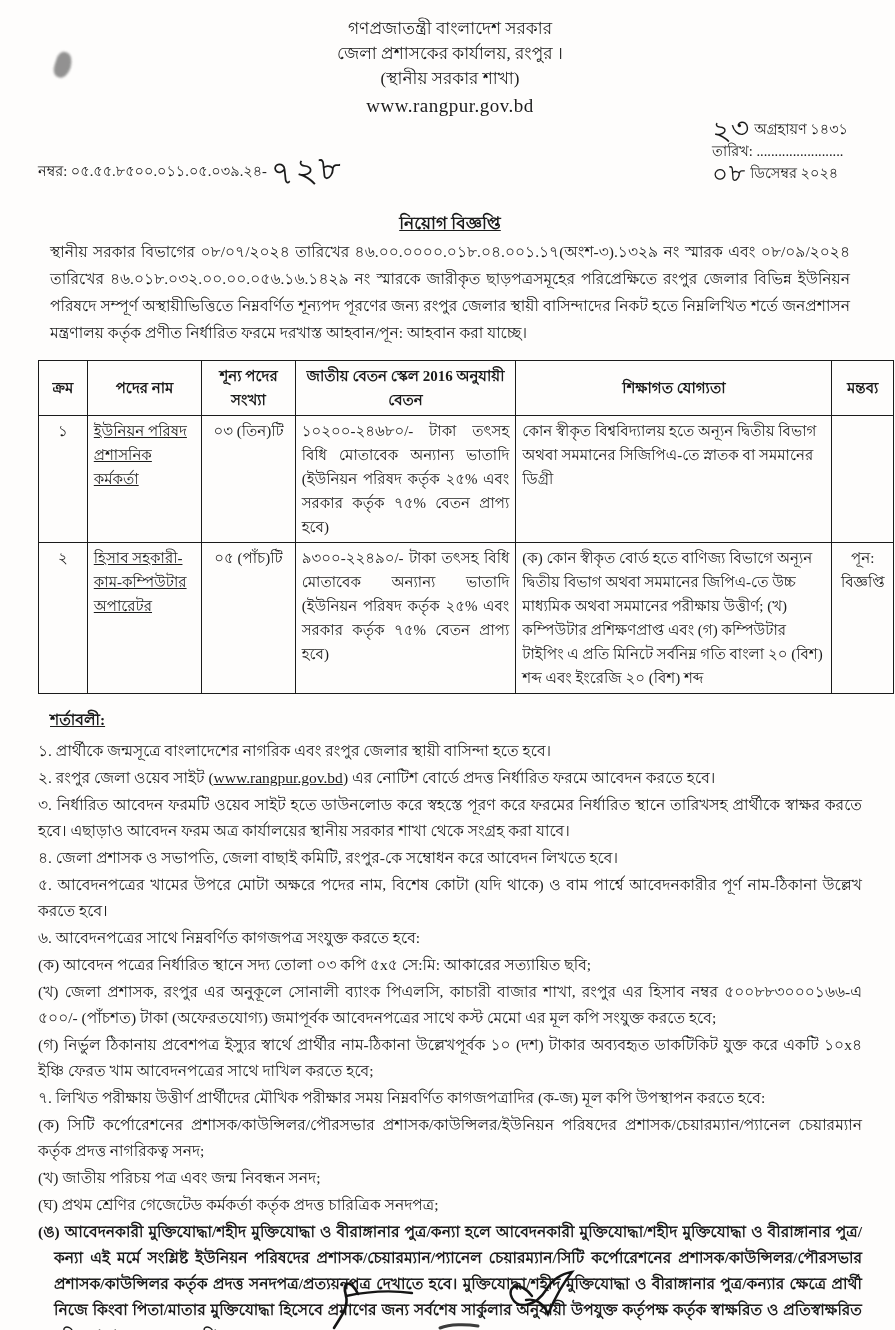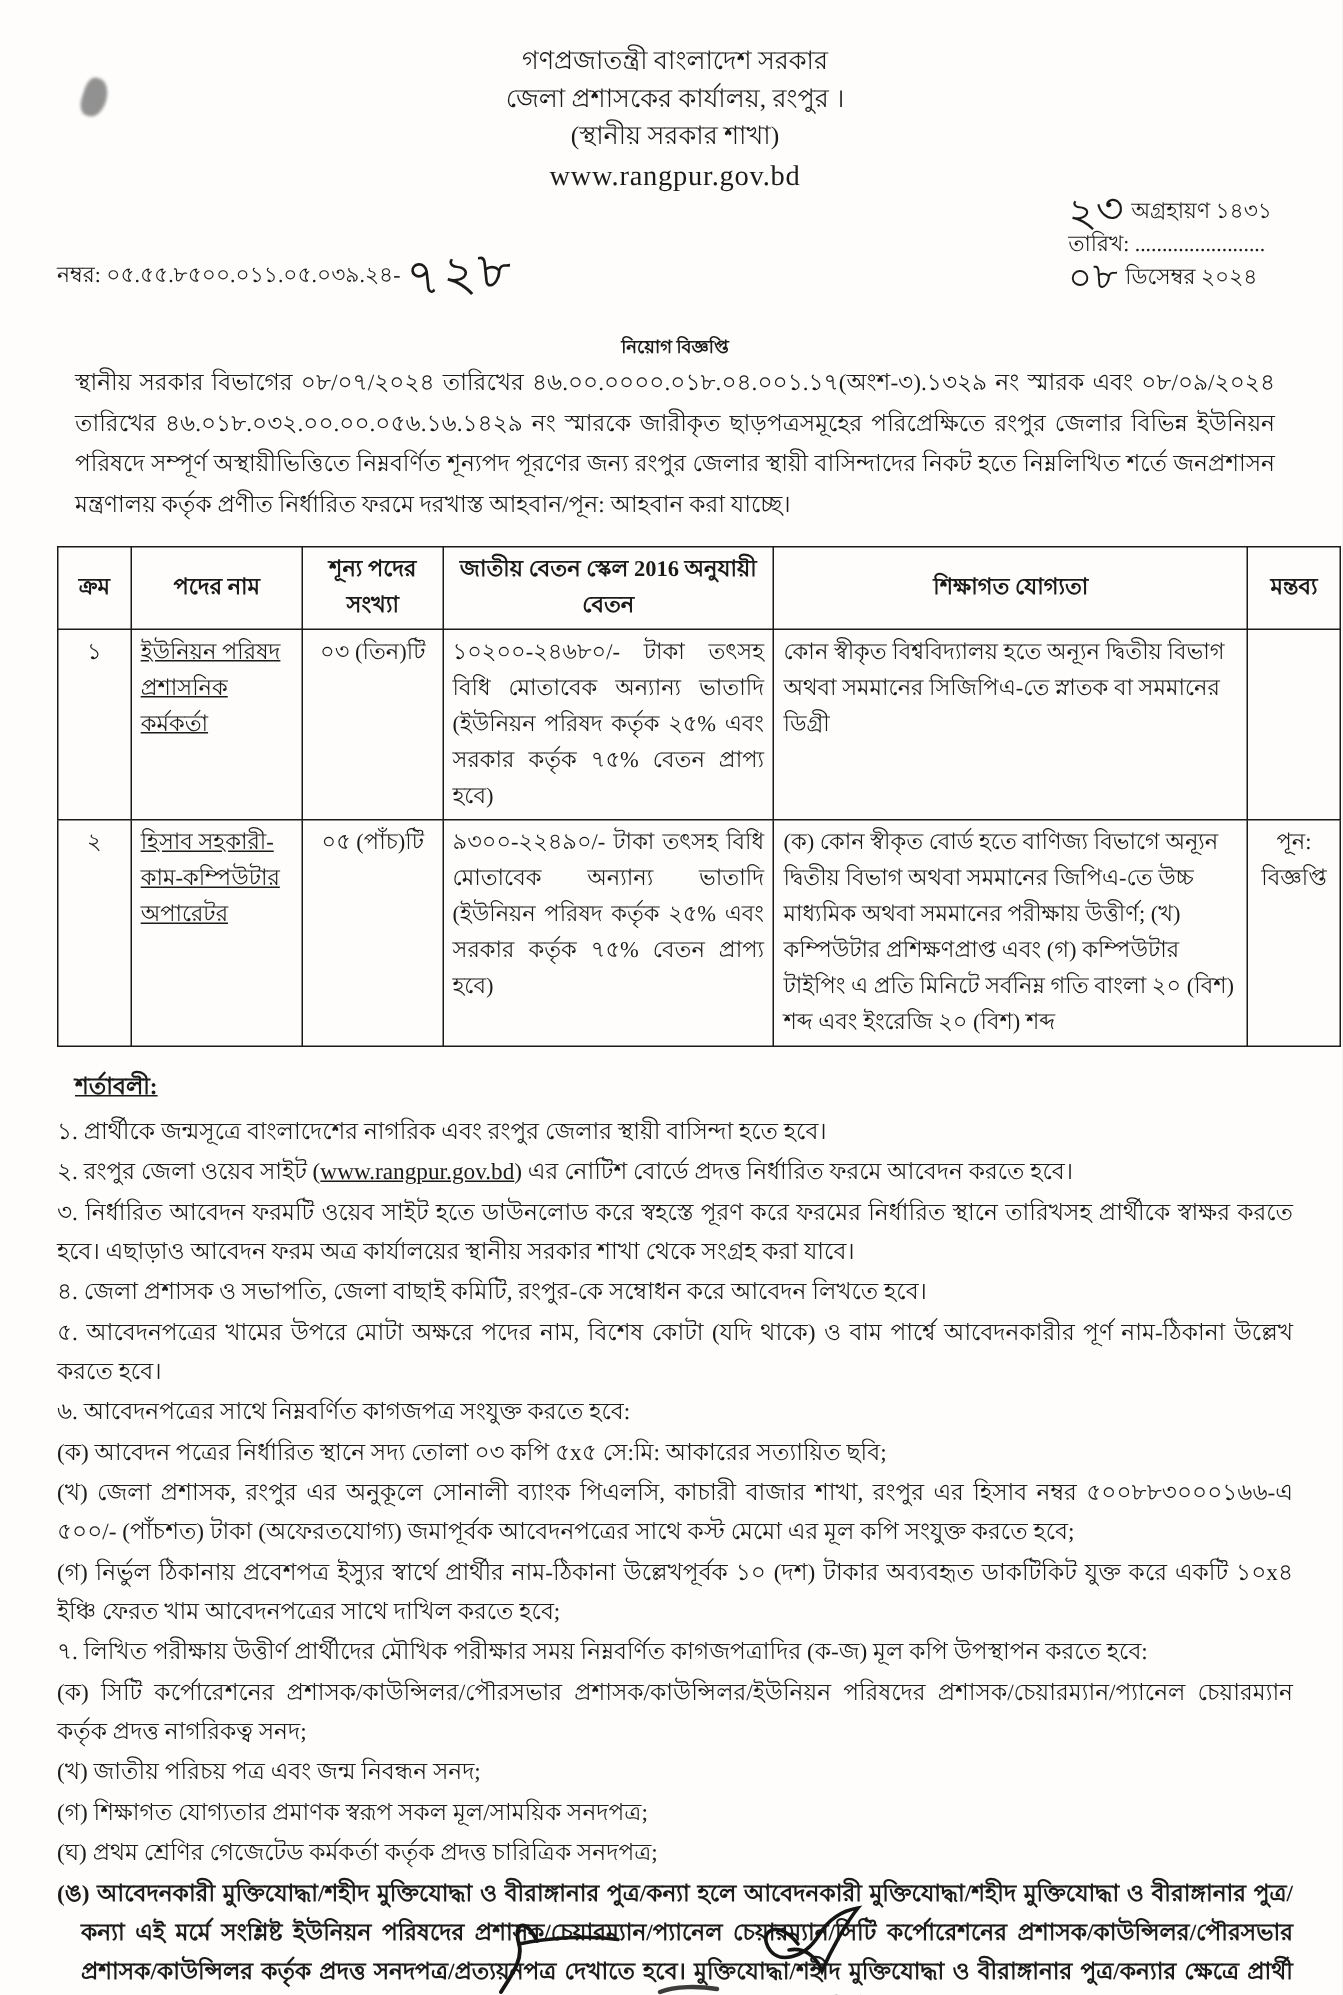--- a/index.html
+++ b/index.html
@@ -12,7 +12,7 @@
     font-family:"Liberation Serif", serif;
     overflow:hidden;
     box-sizing:border-box;
-    padding:28px 33px 0 38px;
+    padding:16px 33px 0 38px;
   }
   .center{text-align:center;}
   

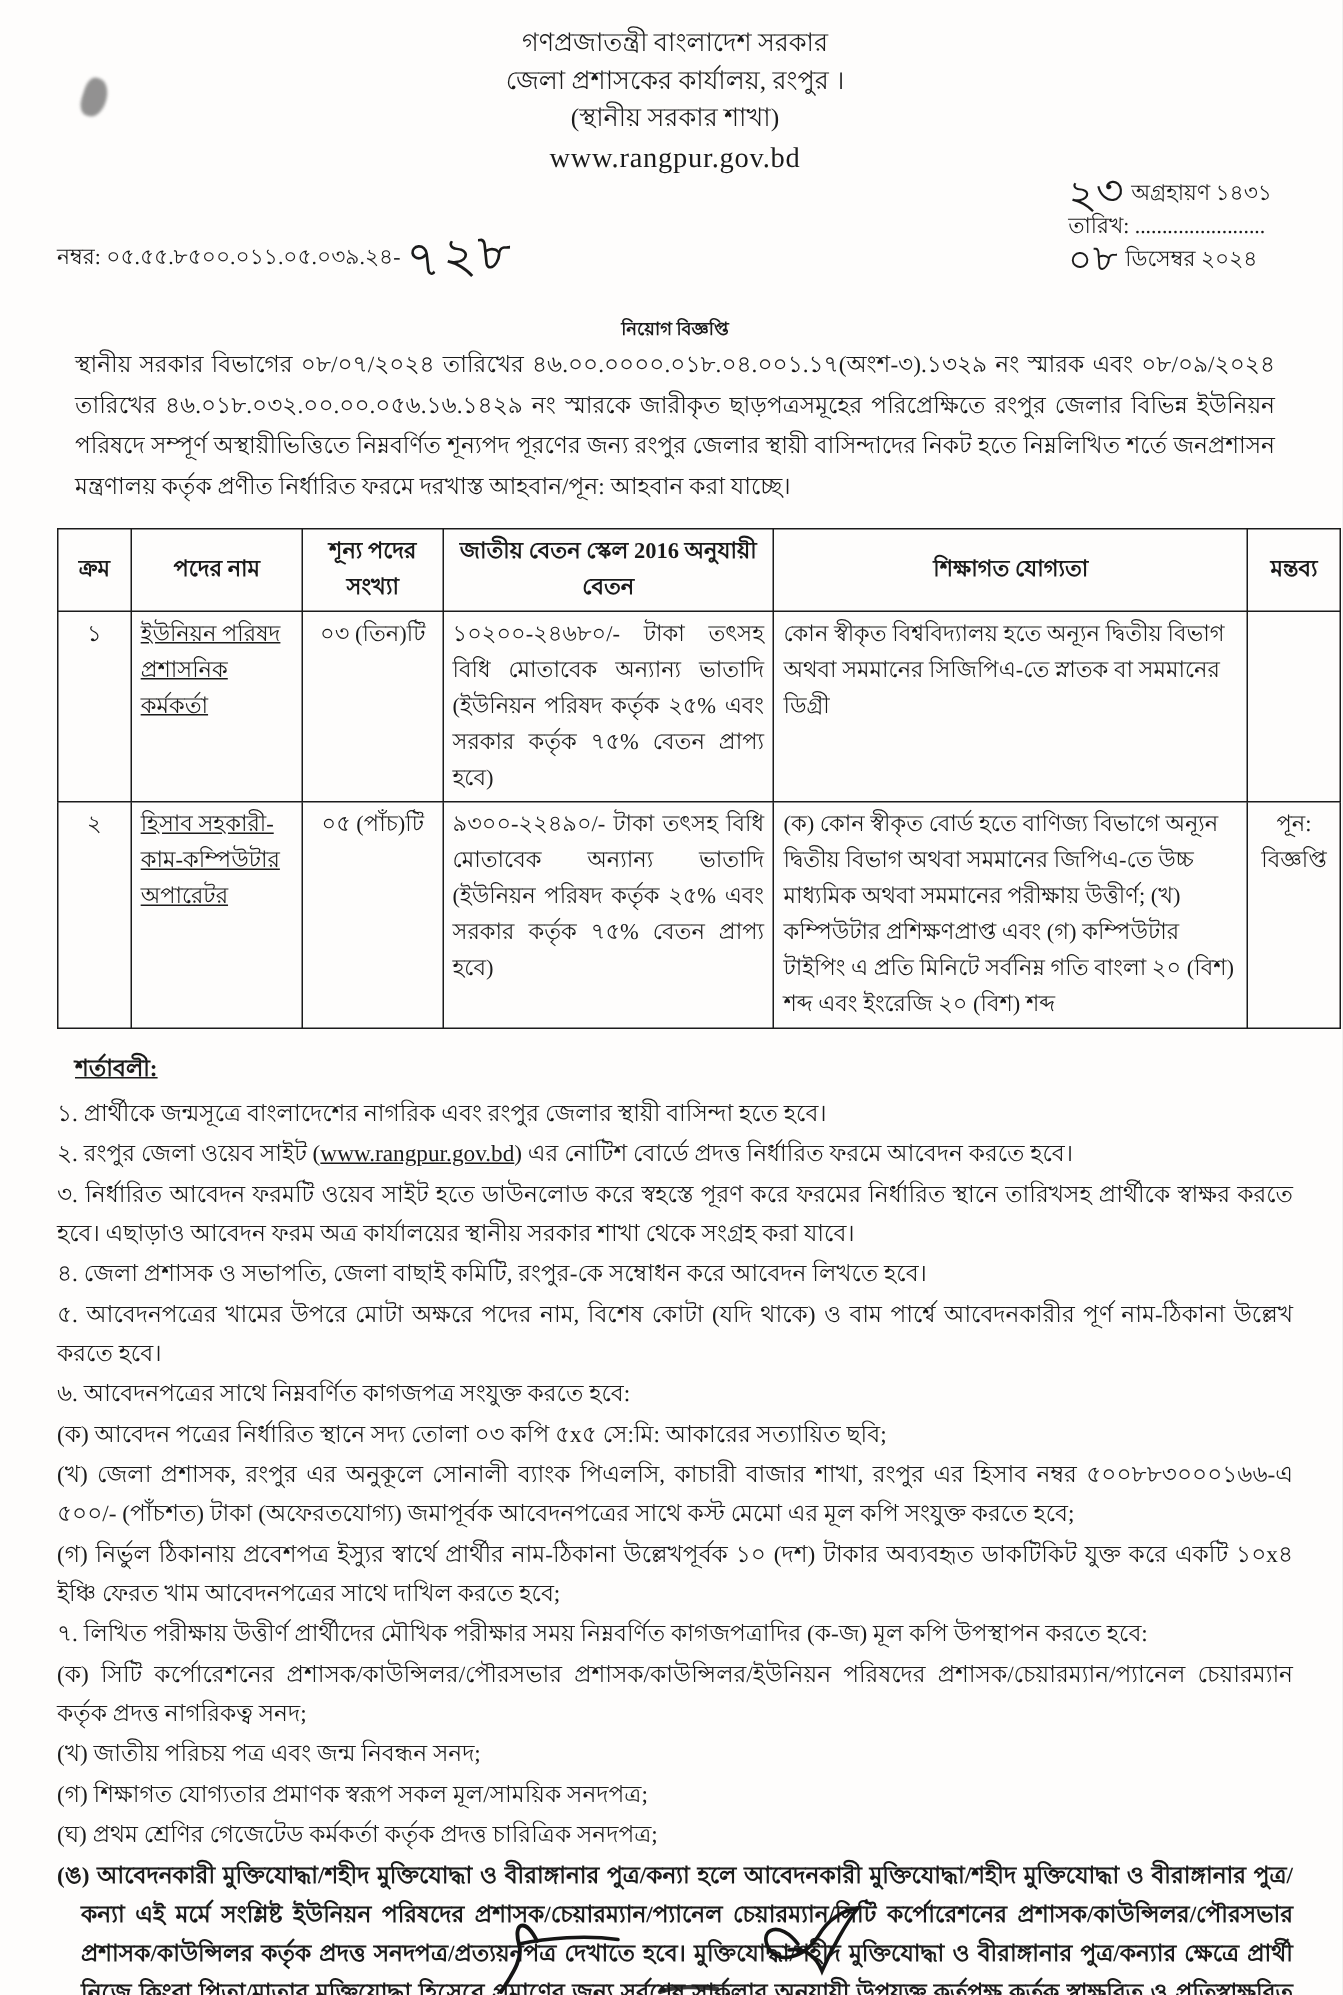--- a/index.html
+++ b/index.html
@@ -30,7 +30,7 @@
   .hand-day{display:inline-block;font-size:25px;transform:rotate(-4deg);line-height:0;vertical-align:-4px;letter-spacing:1px;}
   .memo-right .ln{display:block;}
   
-  .doc-title{font-size:12px;font-weight:bold;margin:6px 0 12px;}
+  .doc-title{font-size:17px;font-weight:bold;text-decoration:underline;margin:6px 0 12px;}
   
   .intro{font-size:15.5px;line-height:27px;text-align:justify;margin:0 12px 14px;}
   

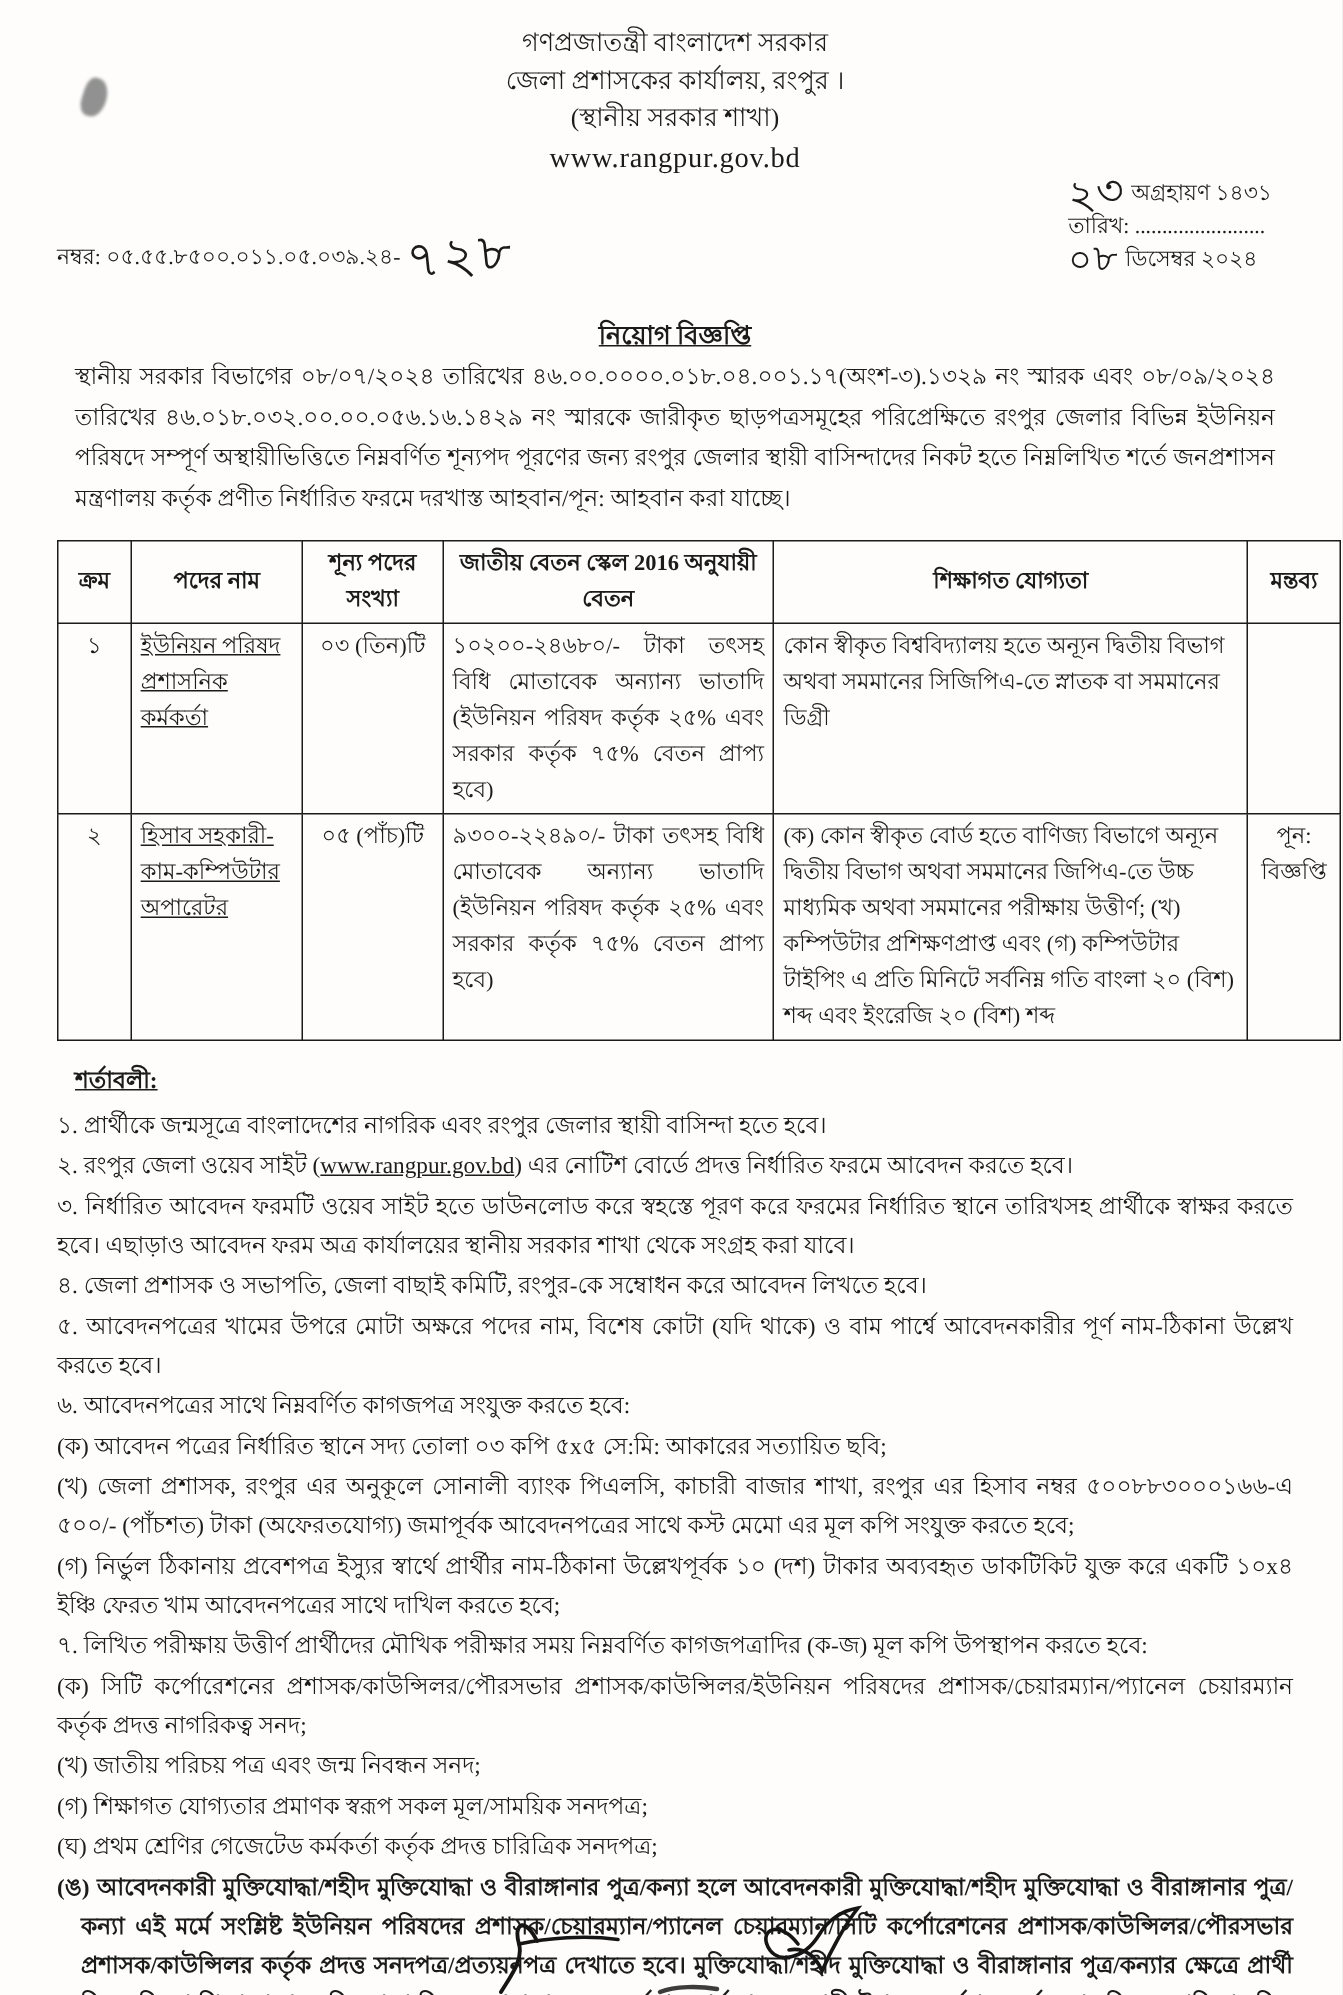--- a/index.html
+++ b/index.html
@@ -135,7 +135,6 @@
   <p class="cond-item">৭. লিখিত পরীক্ষায় উত্তীর্ণ প্রার্থীদের মৌখিক পরীক্ষার সময় নিম্নবর্ণিত কাগজপত্রাদির (ক-জ) মূল কপি উপস্থাপন করতে হবে:</p>
   <p class="cond-item justify">(ক) সিটি কর্পোরেশনের প্রশাসক/কাউন্সিলর/পৌরসভার প্রশাসক/কাউন্সিলর/ইউনিয়ন পরিষদের প্রশাসক/চেয়ারম্যান/প্যানেল চেয়ারম্যান কর্তৃক প্রদত্ত নাগরিকত্ব সনদ;</p>
   <p class="cond-item">(খ) জাতীয় পরিচয় পত্র এবং জন্ম নিবন্ধন সনদ;</p>
-  <p class="cond-item">(গ) শিক্ষাগত যোগ্যতার প্রমাণক স্বরূপ সকল মূল/সাময়িক সনদপত্র;</p>
   <p class="cond-item">(ঘ) প্রথম শ্রেণির গেজেটেড কর্মকর্তা কর্তৃক প্রদত্ত চারিত্রিক সনদপত্র;</p>
   <p class="cond-item bold justify hang">(ঙ) আবেদনকারী মুক্তিযোদ্ধা/শহীদ মুক্তিযোদ্ধা ও বীরাঙ্গানার পুত্র/কন্যা হলে আবেদনকারী মুক্তিযোদ্ধা/শহীদ মুক্তিযোদ্ধা ও বীরাঙ্গানার পুত্র/কন্যা এই মর্মে সংশ্লিষ্ট ইউনিয়ন পরিষদের প্রশাসক/চেয়ারম্যান/প্যানেল চেয়ারম্যান/সিটি কর্পোরেশনের প্রশাসক/কাউন্সিলর/পৌরসভার প্রশাসক/কাউন্সিলর কর্তৃক প্রদত্ত সনদপত্র/প্রত্যয়নপত্র দেখাতে হবে। মুক্তিযোদ্ধা/শহীদ মুক্তিযোদ্ধা ও বীরাঙ্গানার পুত্র/কন্যার ক্ষেত্রে প্রার্থী নিজে কিংবা পিতা/মাতার মুক্তিযোদ্ধা হিসেবে প্রমাণের জন্য সর্বশেষ সার্কুলার অনুযায়ী উপযুক্ত কর্তৃপক্ষ কর্তৃক স্বাক্ষরিত ও প্রতিস্বাক্ষরিত মুক্তিযোদ্ধা সনদের মূল কপি।</p>
 

